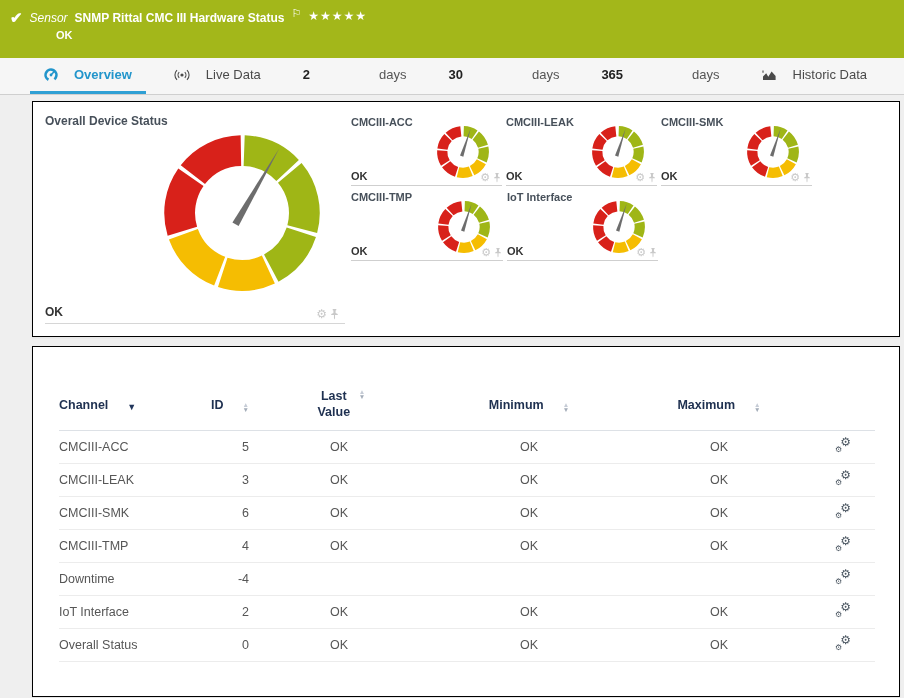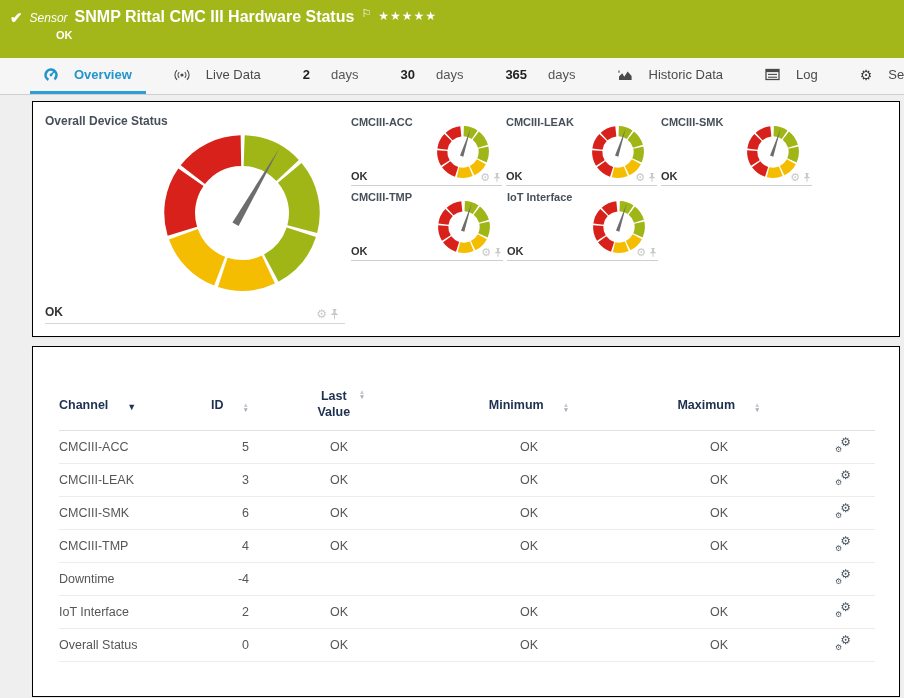--- a/index.html
+++ b/index.html
@@ -11,7 +11,7 @@
   .topbar-row1 { display:flex; align-items:baseline; gap:7px; }
   .check { font-size:15px; font-weight:bold; position:relative; top:1px; }
   .kind { font-style:italic; font-size:12px; }
-  .sensor-title { font-weight:bold; font-size:16px; }
+  .sensor-title { font-weight:bold; font-size:12px; }
   .flag { font-size:11px; position:relative; top:-5px; cursor:pointer; }
   .stars { font-size:12px; letter-spacing:1px; position:relative; top:-2px; cursor:pointer; }
   .topbar-status { font-size:11px; font-weight:bold; margin:3px 0 0 46px; }

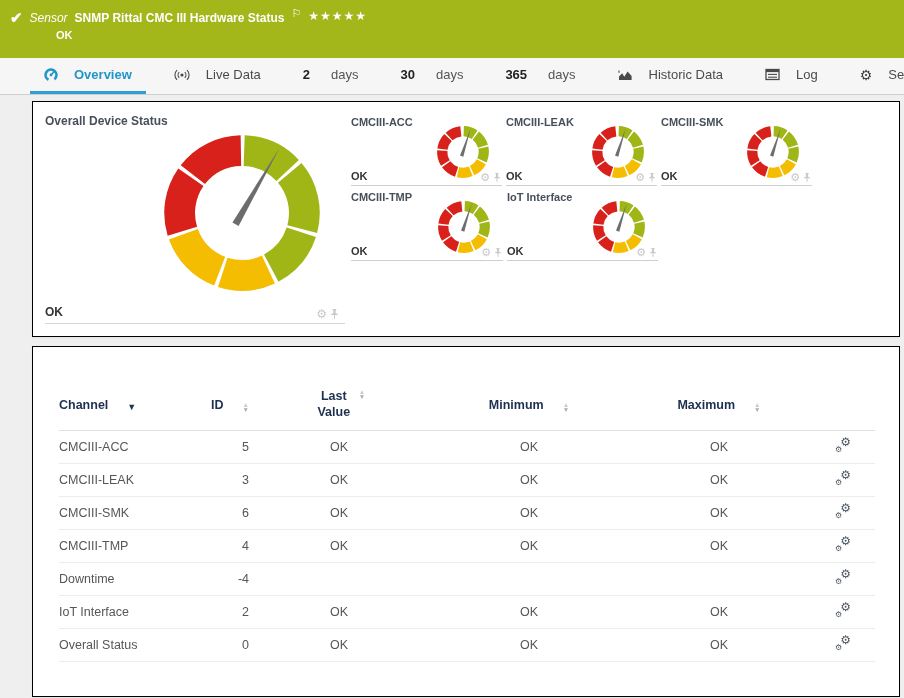--- a/index.html
+++ b/index.html
@@ -22,7 +22,7 @@
   .tab svg { flex:0 0 auto; }
   .tab.active { color:#2295cb; border-bottom-color:#2e9fd4; font-weight:bold; }
   .tab.day b { color:#222; font-weight:bold; margin-right:5px; }
-  .tab.day span { color:#555; }
+  .tab.day span { color:#555;margin-left:48px; }
   .tab .gearglyph { font-size:14px; color:#3c3c3c; line-height:1; }
 
   

